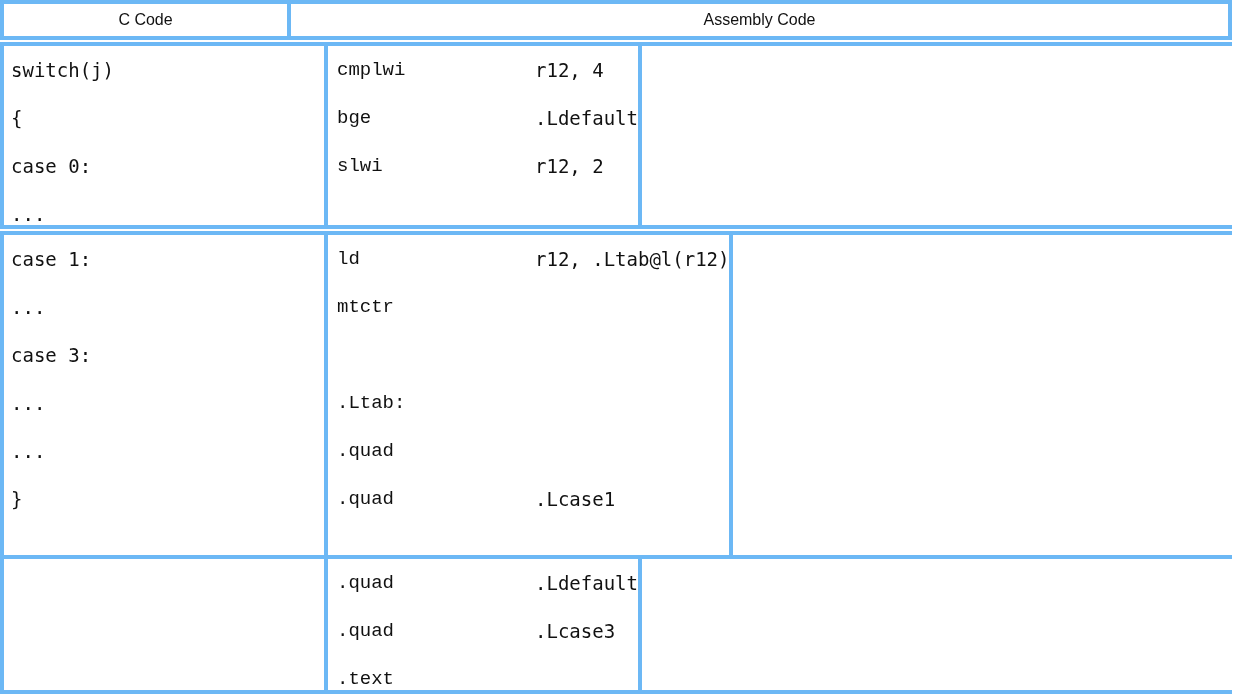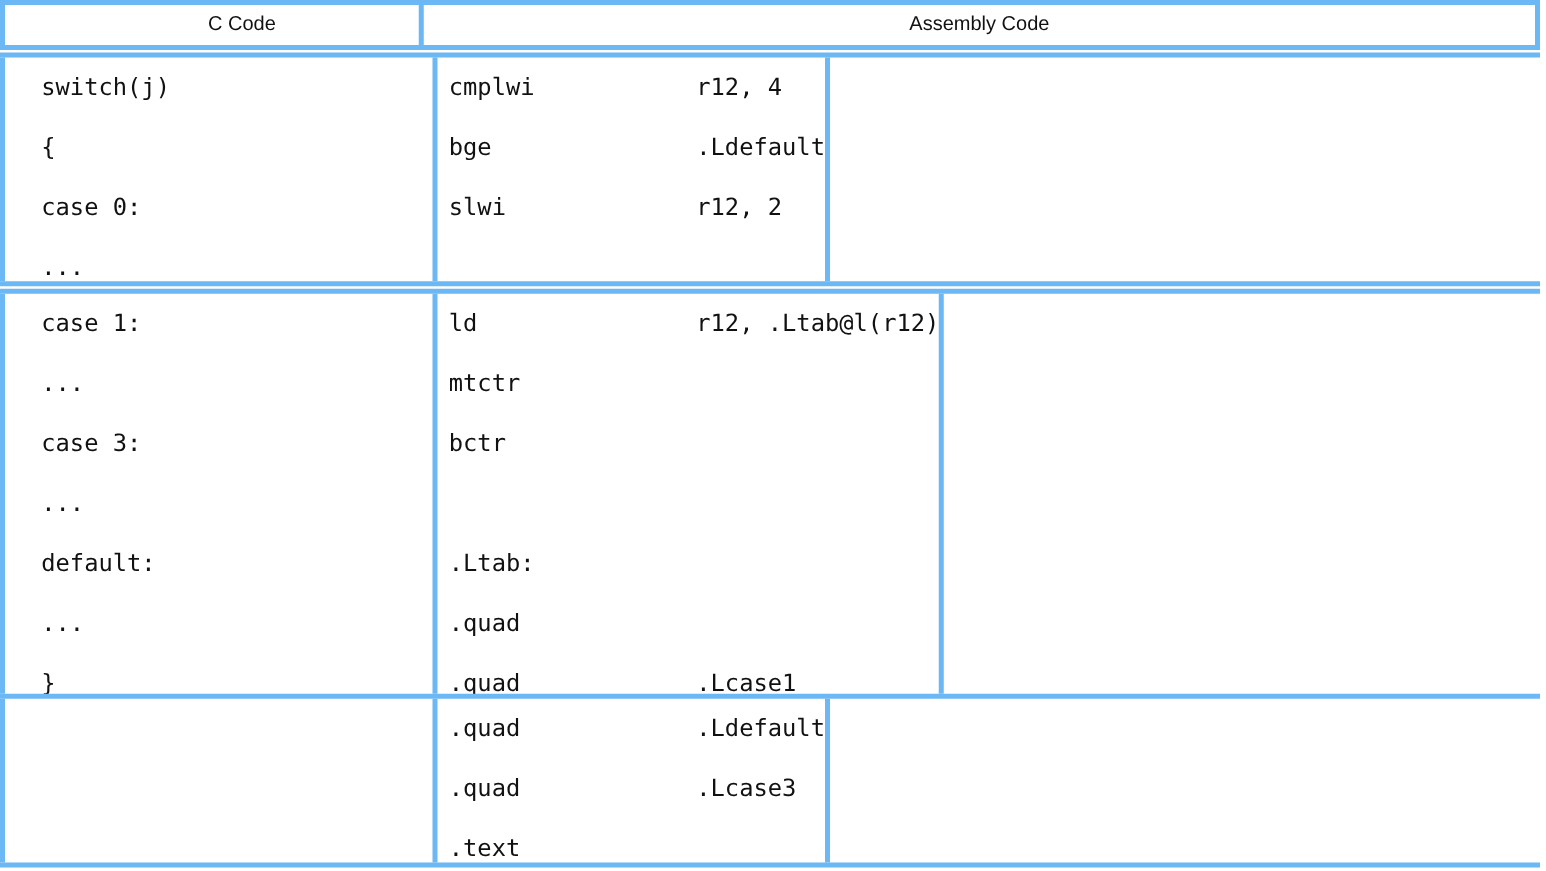--- a/index.html
+++ b/index.html
@@ -34,7 +34,6 @@
     border-right: 4px solid #6cb8f5;
     border-top: 4px solid #6cb8f5;
     display: flex;
-    padding-left: 48px;
   }
   .header-cell {
     display: flex;

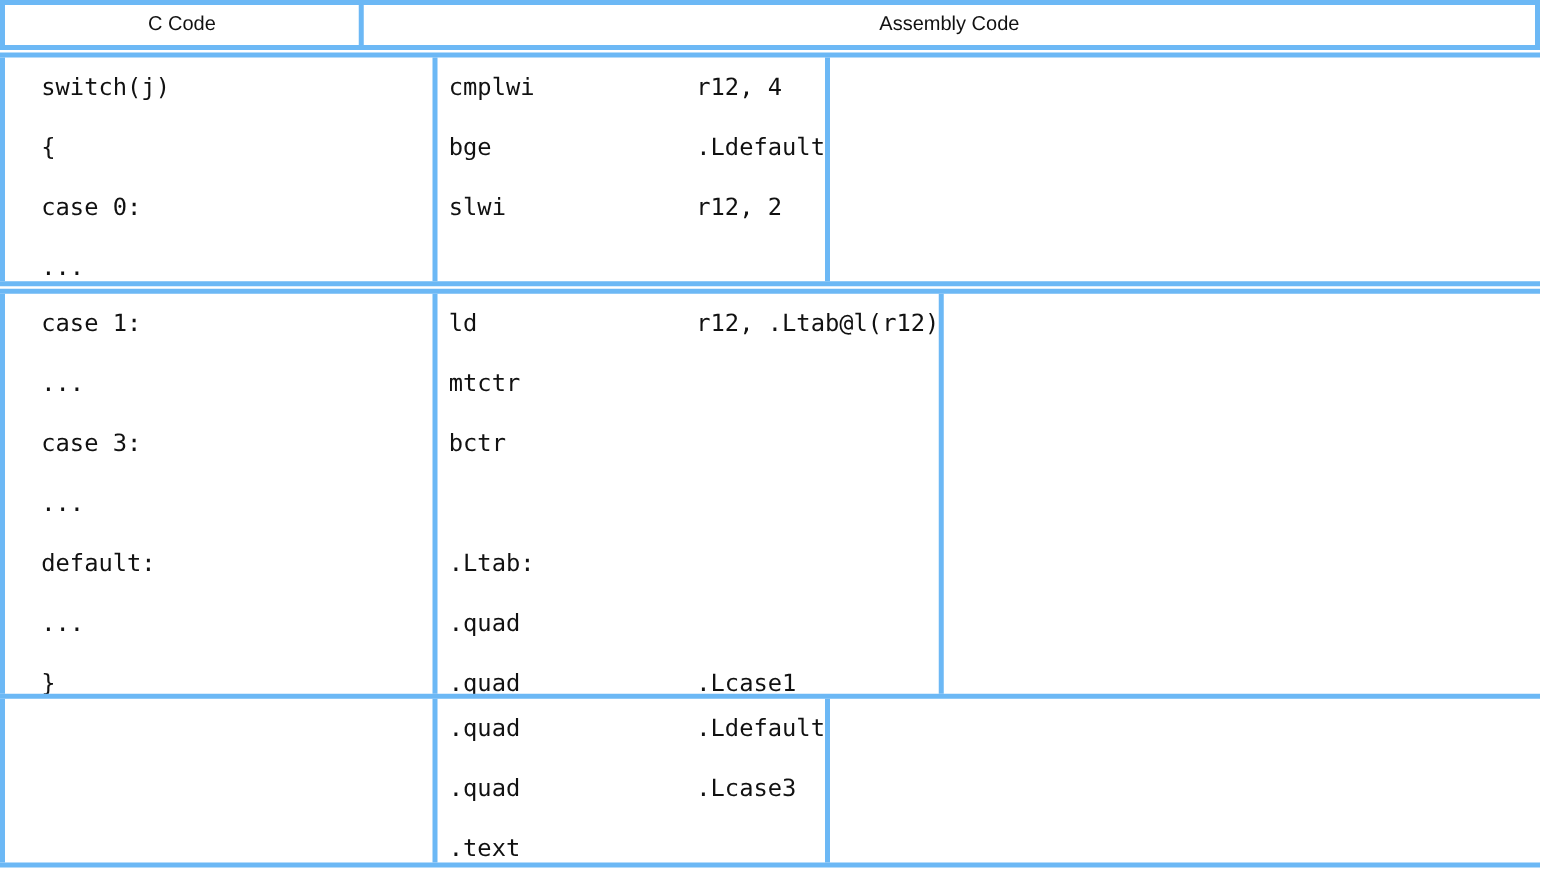--- a/index.html
+++ b/index.html
@@ -64,7 +64,6 @@
     width: 320px;
     box-sizing: border-box;
     position: relative;
-    margin-left: 22px;
   }
   .col-asm {
     flex: 1;

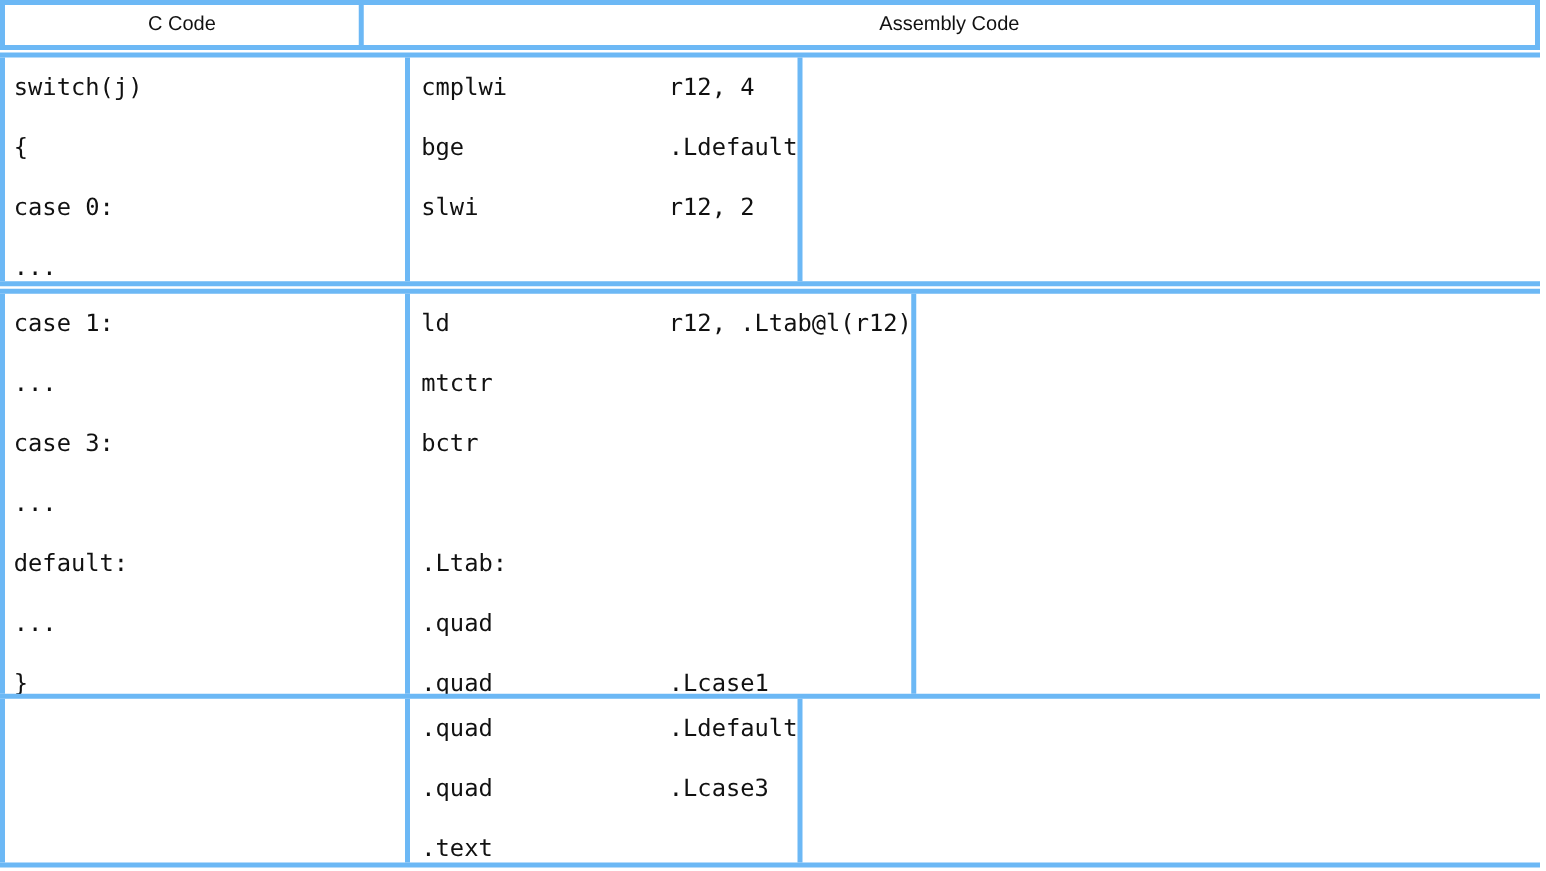--- a/index.html
+++ b/index.html
@@ -94,7 +94,7 @@
     padding-left: 9px;
     box-sizing: border-box;
   }
-  .asm-mn { width: 198px; flex: 0 0 198px; }
+  .asm-mn { width: 198px; flex: 0 0 198px; font-family: Liberation Mono, monospace; }
   .asm-op { flex: 1; }
 
   

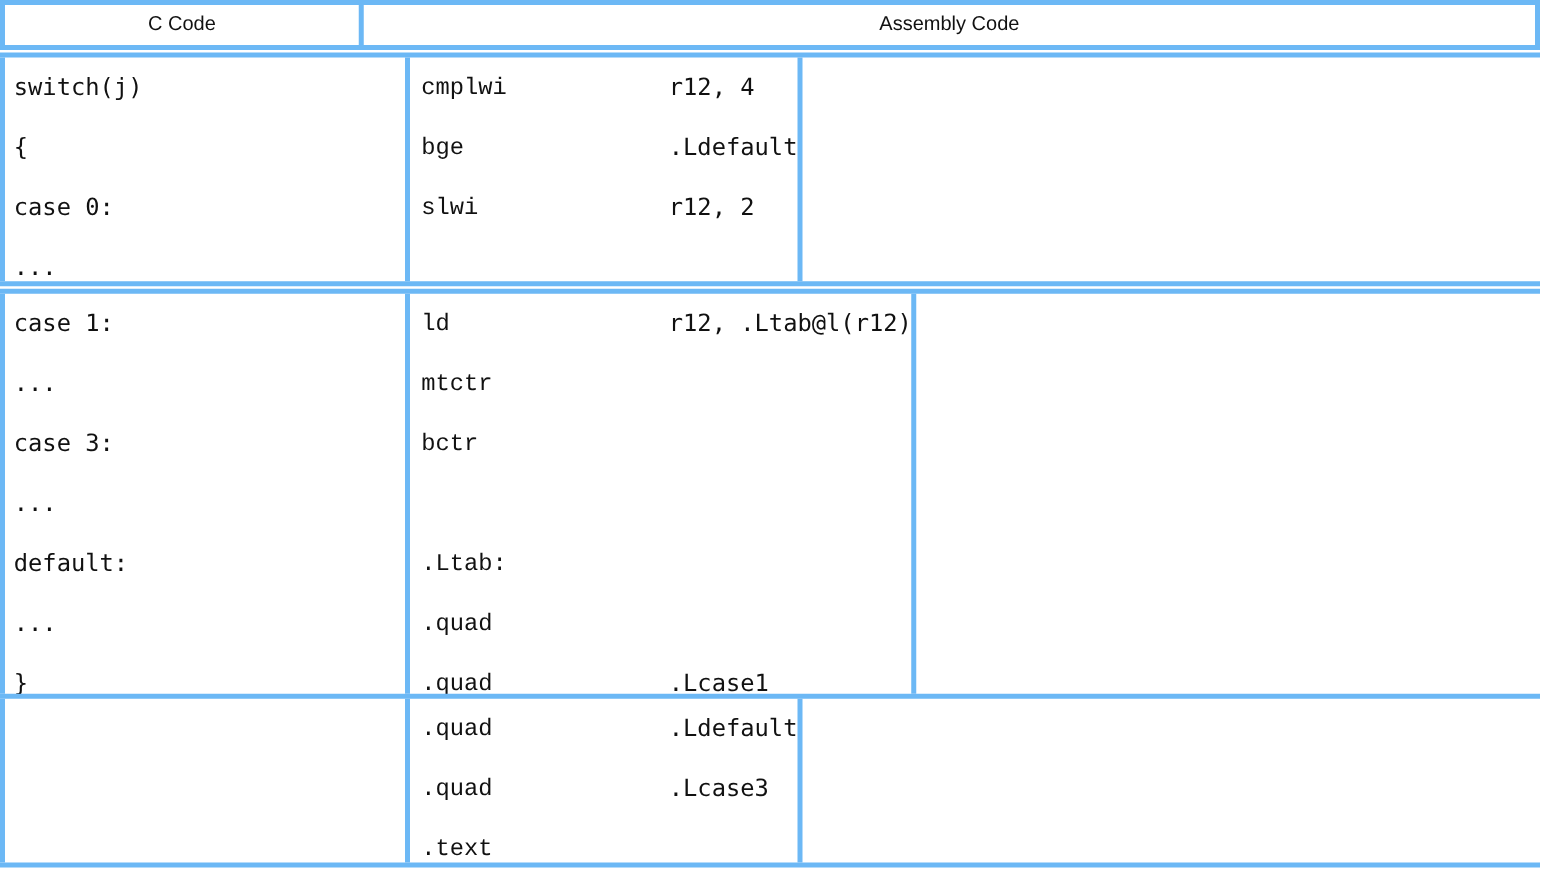--- a/index.html
+++ b/index.html
@@ -164,10 +164,6 @@
         <span class="asm-mn">mtctr</span>
       </div>
       <div class="asm-line">
-        <span class="asm-mn">bctr</span>
-        <span class="asm-op"></span>
-      </div>
-      <div class="asm-line">
         <span class="asm-op"></span>
       </div>
       <div class="asm-line">

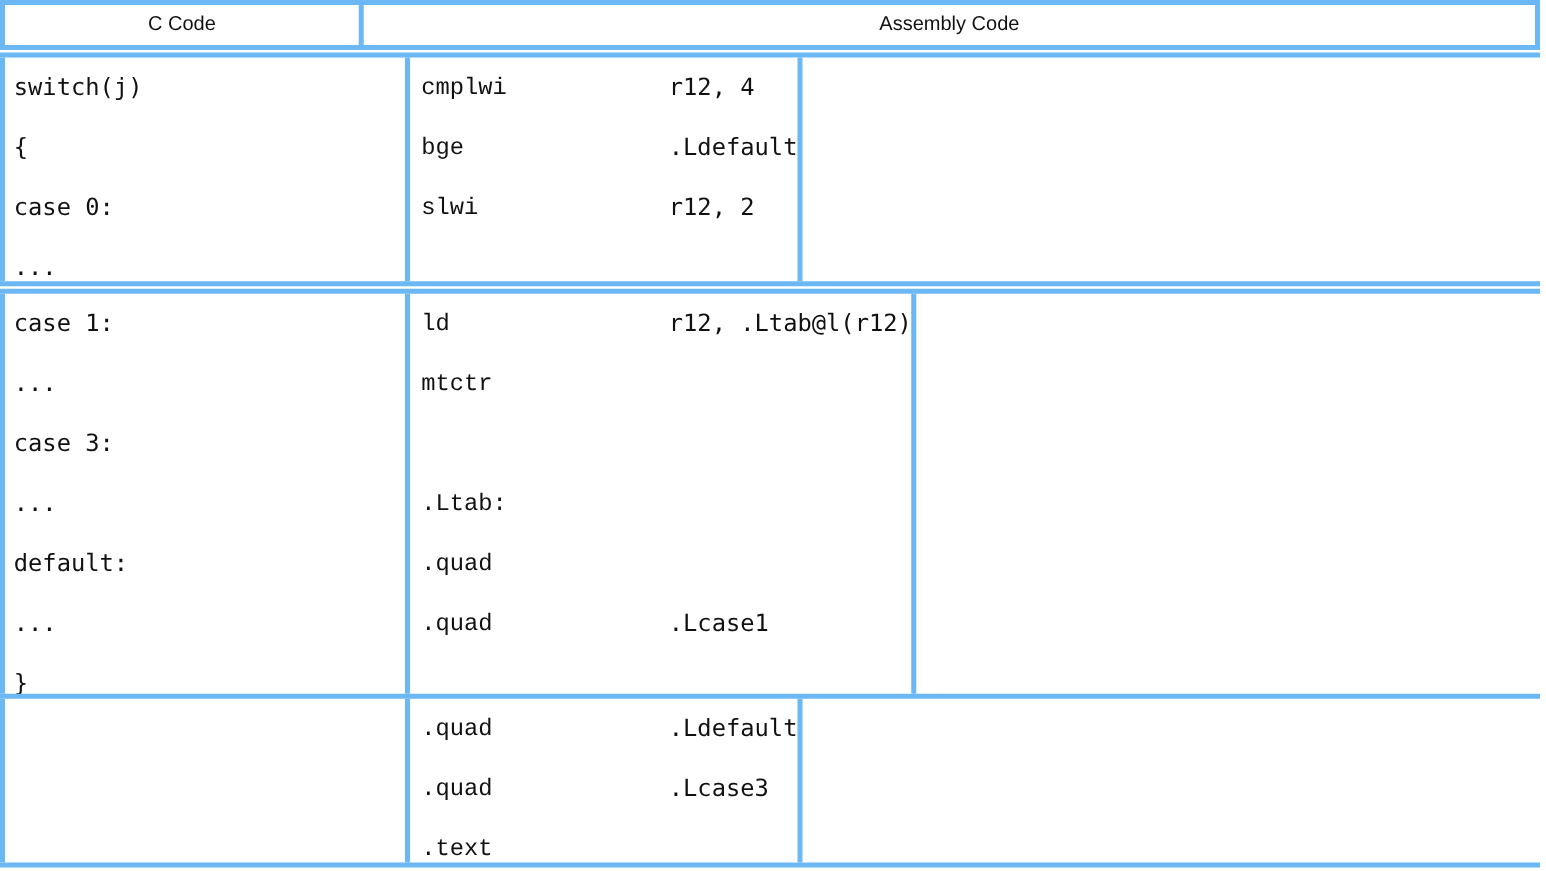--- a/index.html
+++ b/index.html
@@ -151,7 +151,6 @@
       <div class="code-line">...</div>
       <div class="code-line">case 3:</div>
       <div class="code-line">...</div>
-      <div class="code-line">default:</div>
       <div class="code-line">...</div>
       <div class="code-line">}</div>
     </div>

